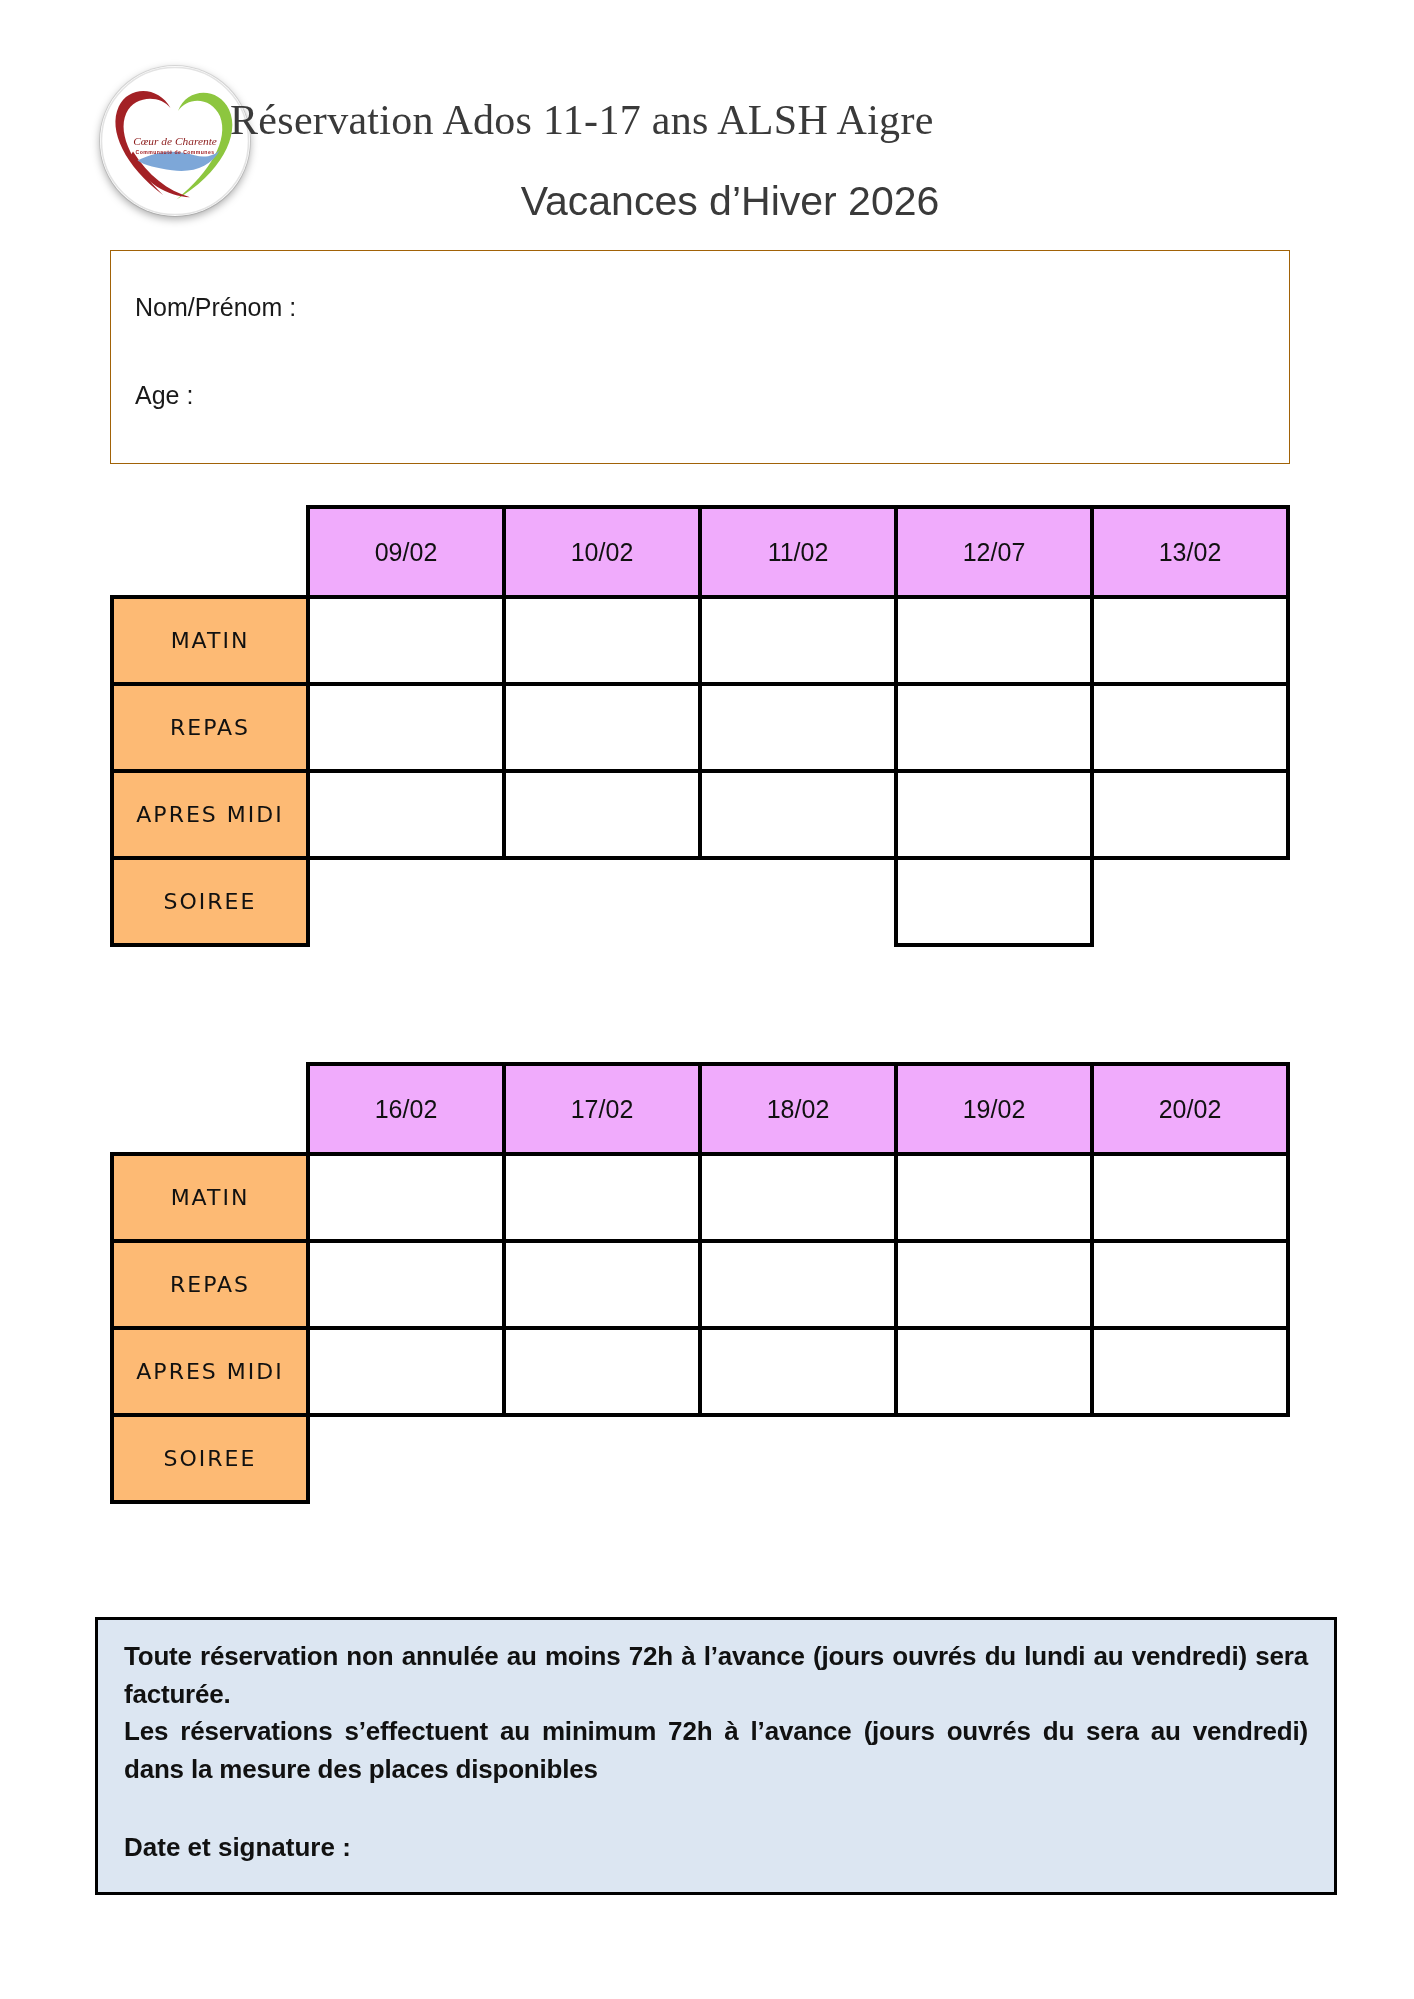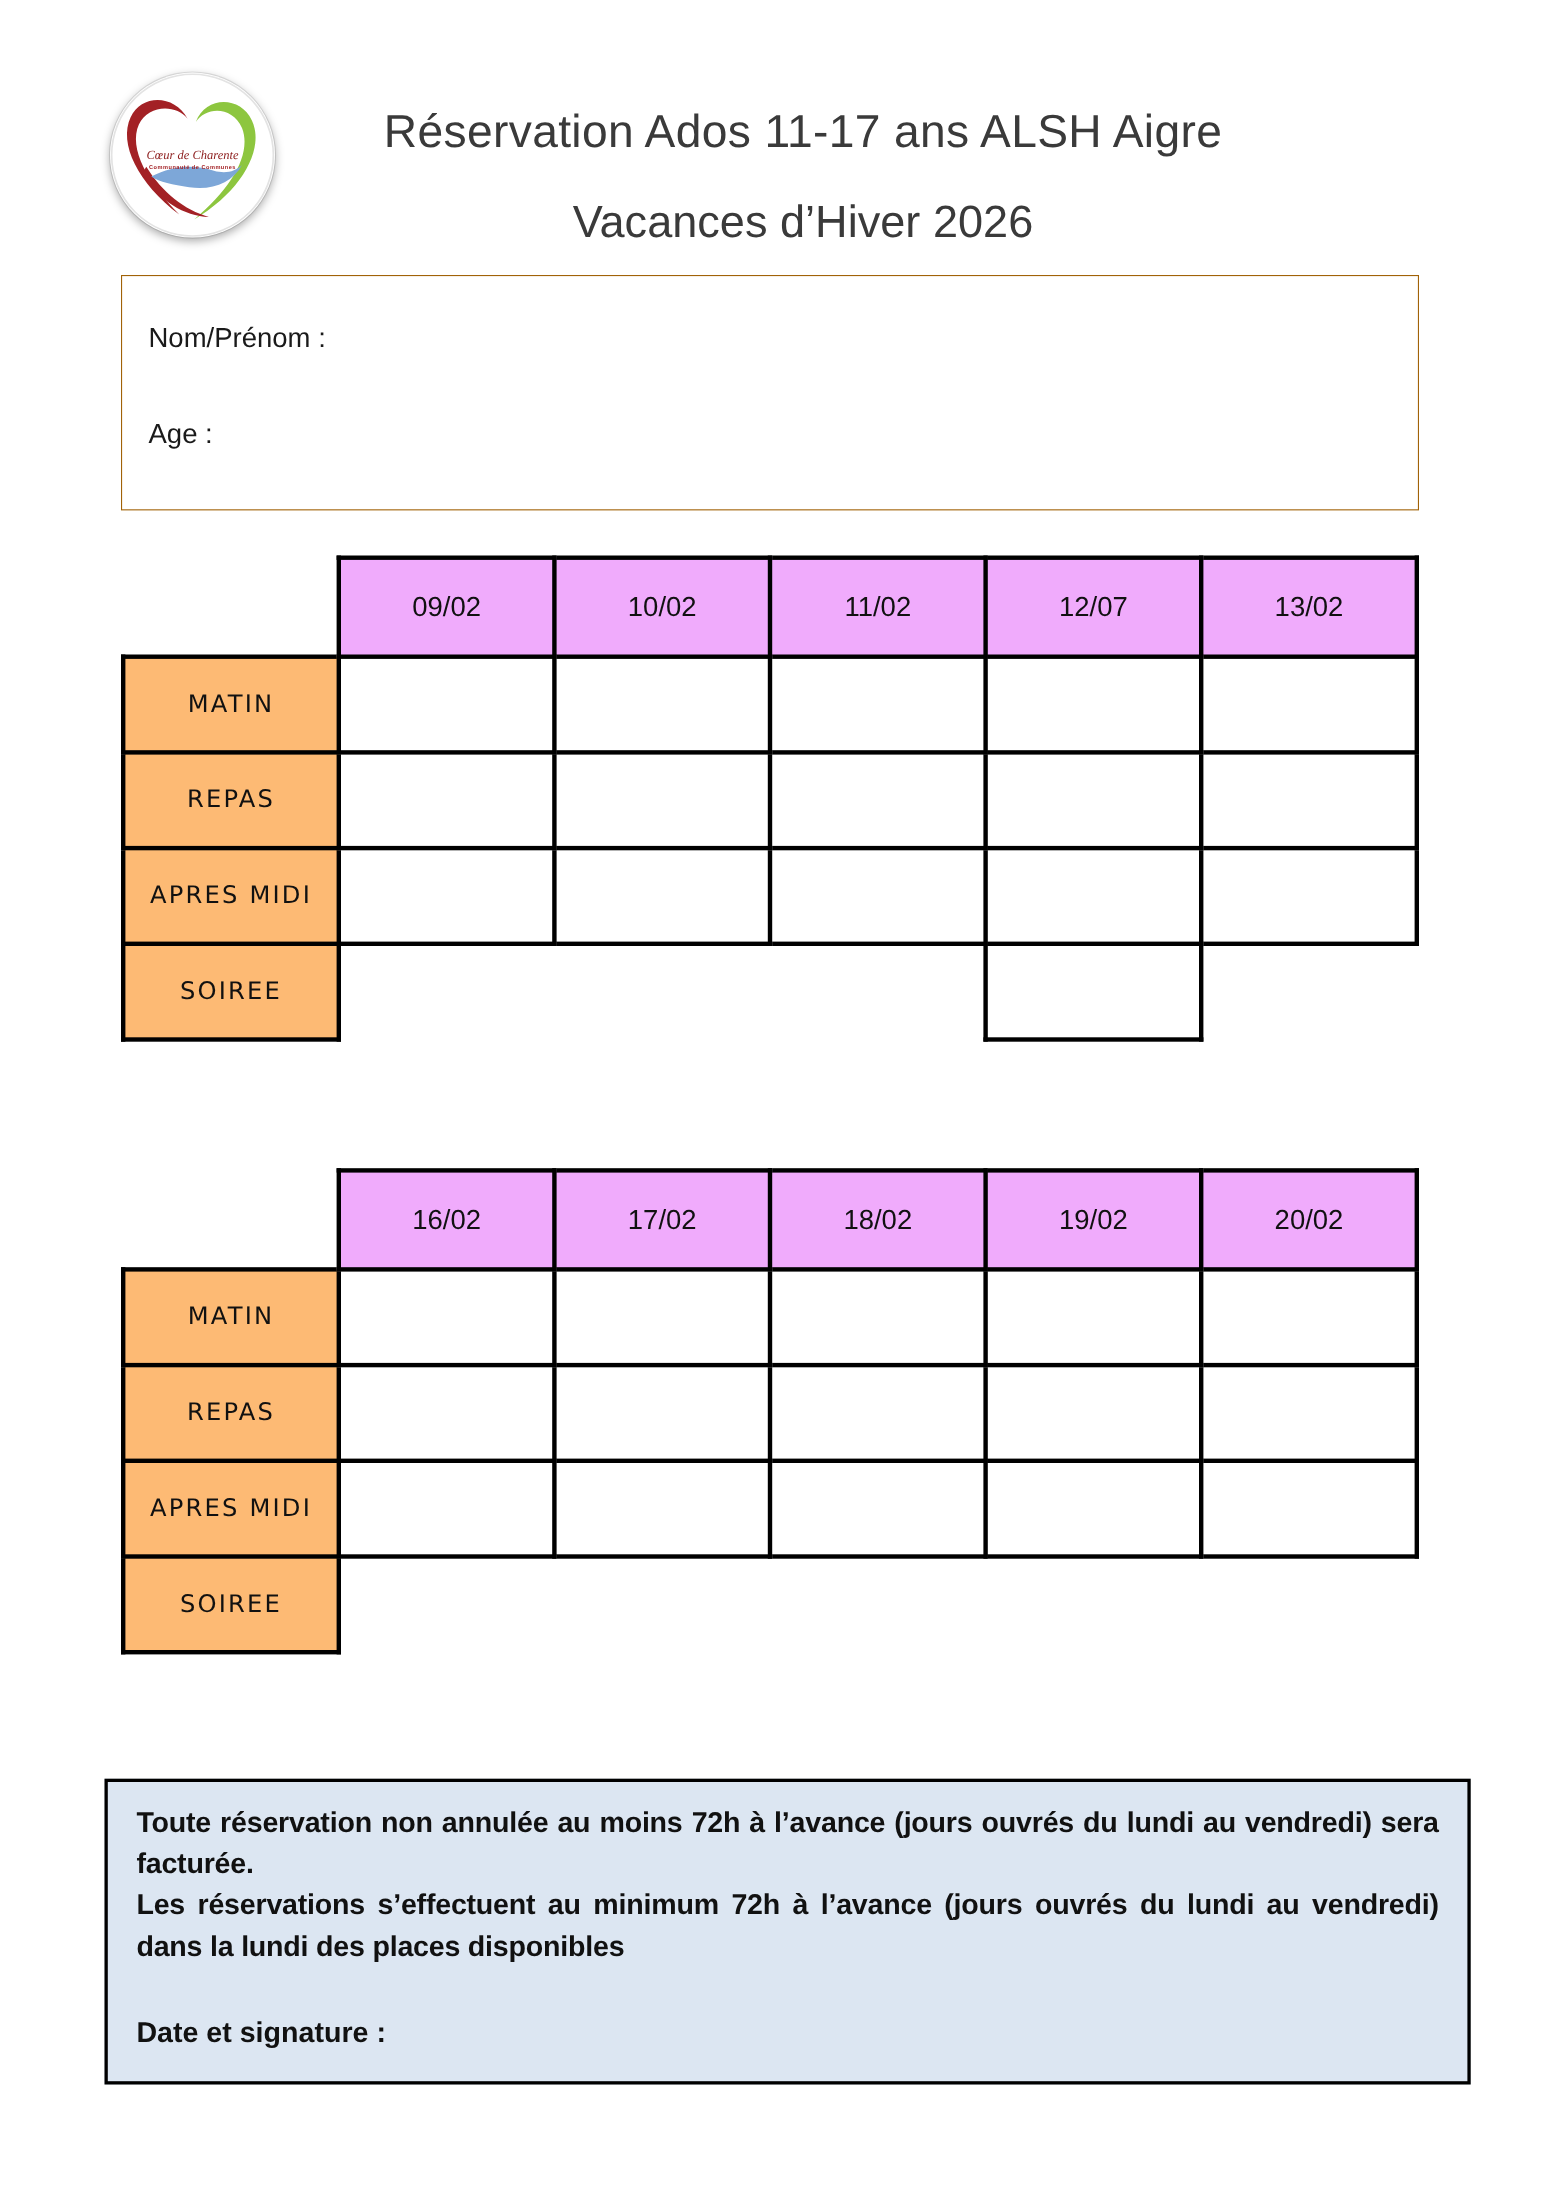--- a/index.html
+++ b/index.html
@@ -17,8 +17,8 @@
   .logo svg{width:100%;height:100%;display:block;}
 
   .page-title{
-    position:absolute;left:230px;top:96px;width:1000px;text-align:center;
-    font-size:42px;color:#3a3a3a;letter-spacing:.3px;white-space:nowrap;
+    position:absolute;left:230px;top:96px;width:1000px;
+    font-size:42px;color:#3a3a3a;letter-spacing:.3px;white-space:nowrap;font-family:Liberation Serif, serif;
   }
   .page-subtitle{
     position:absolute;left:230px;top:178px;width:1000px;text-align:center;

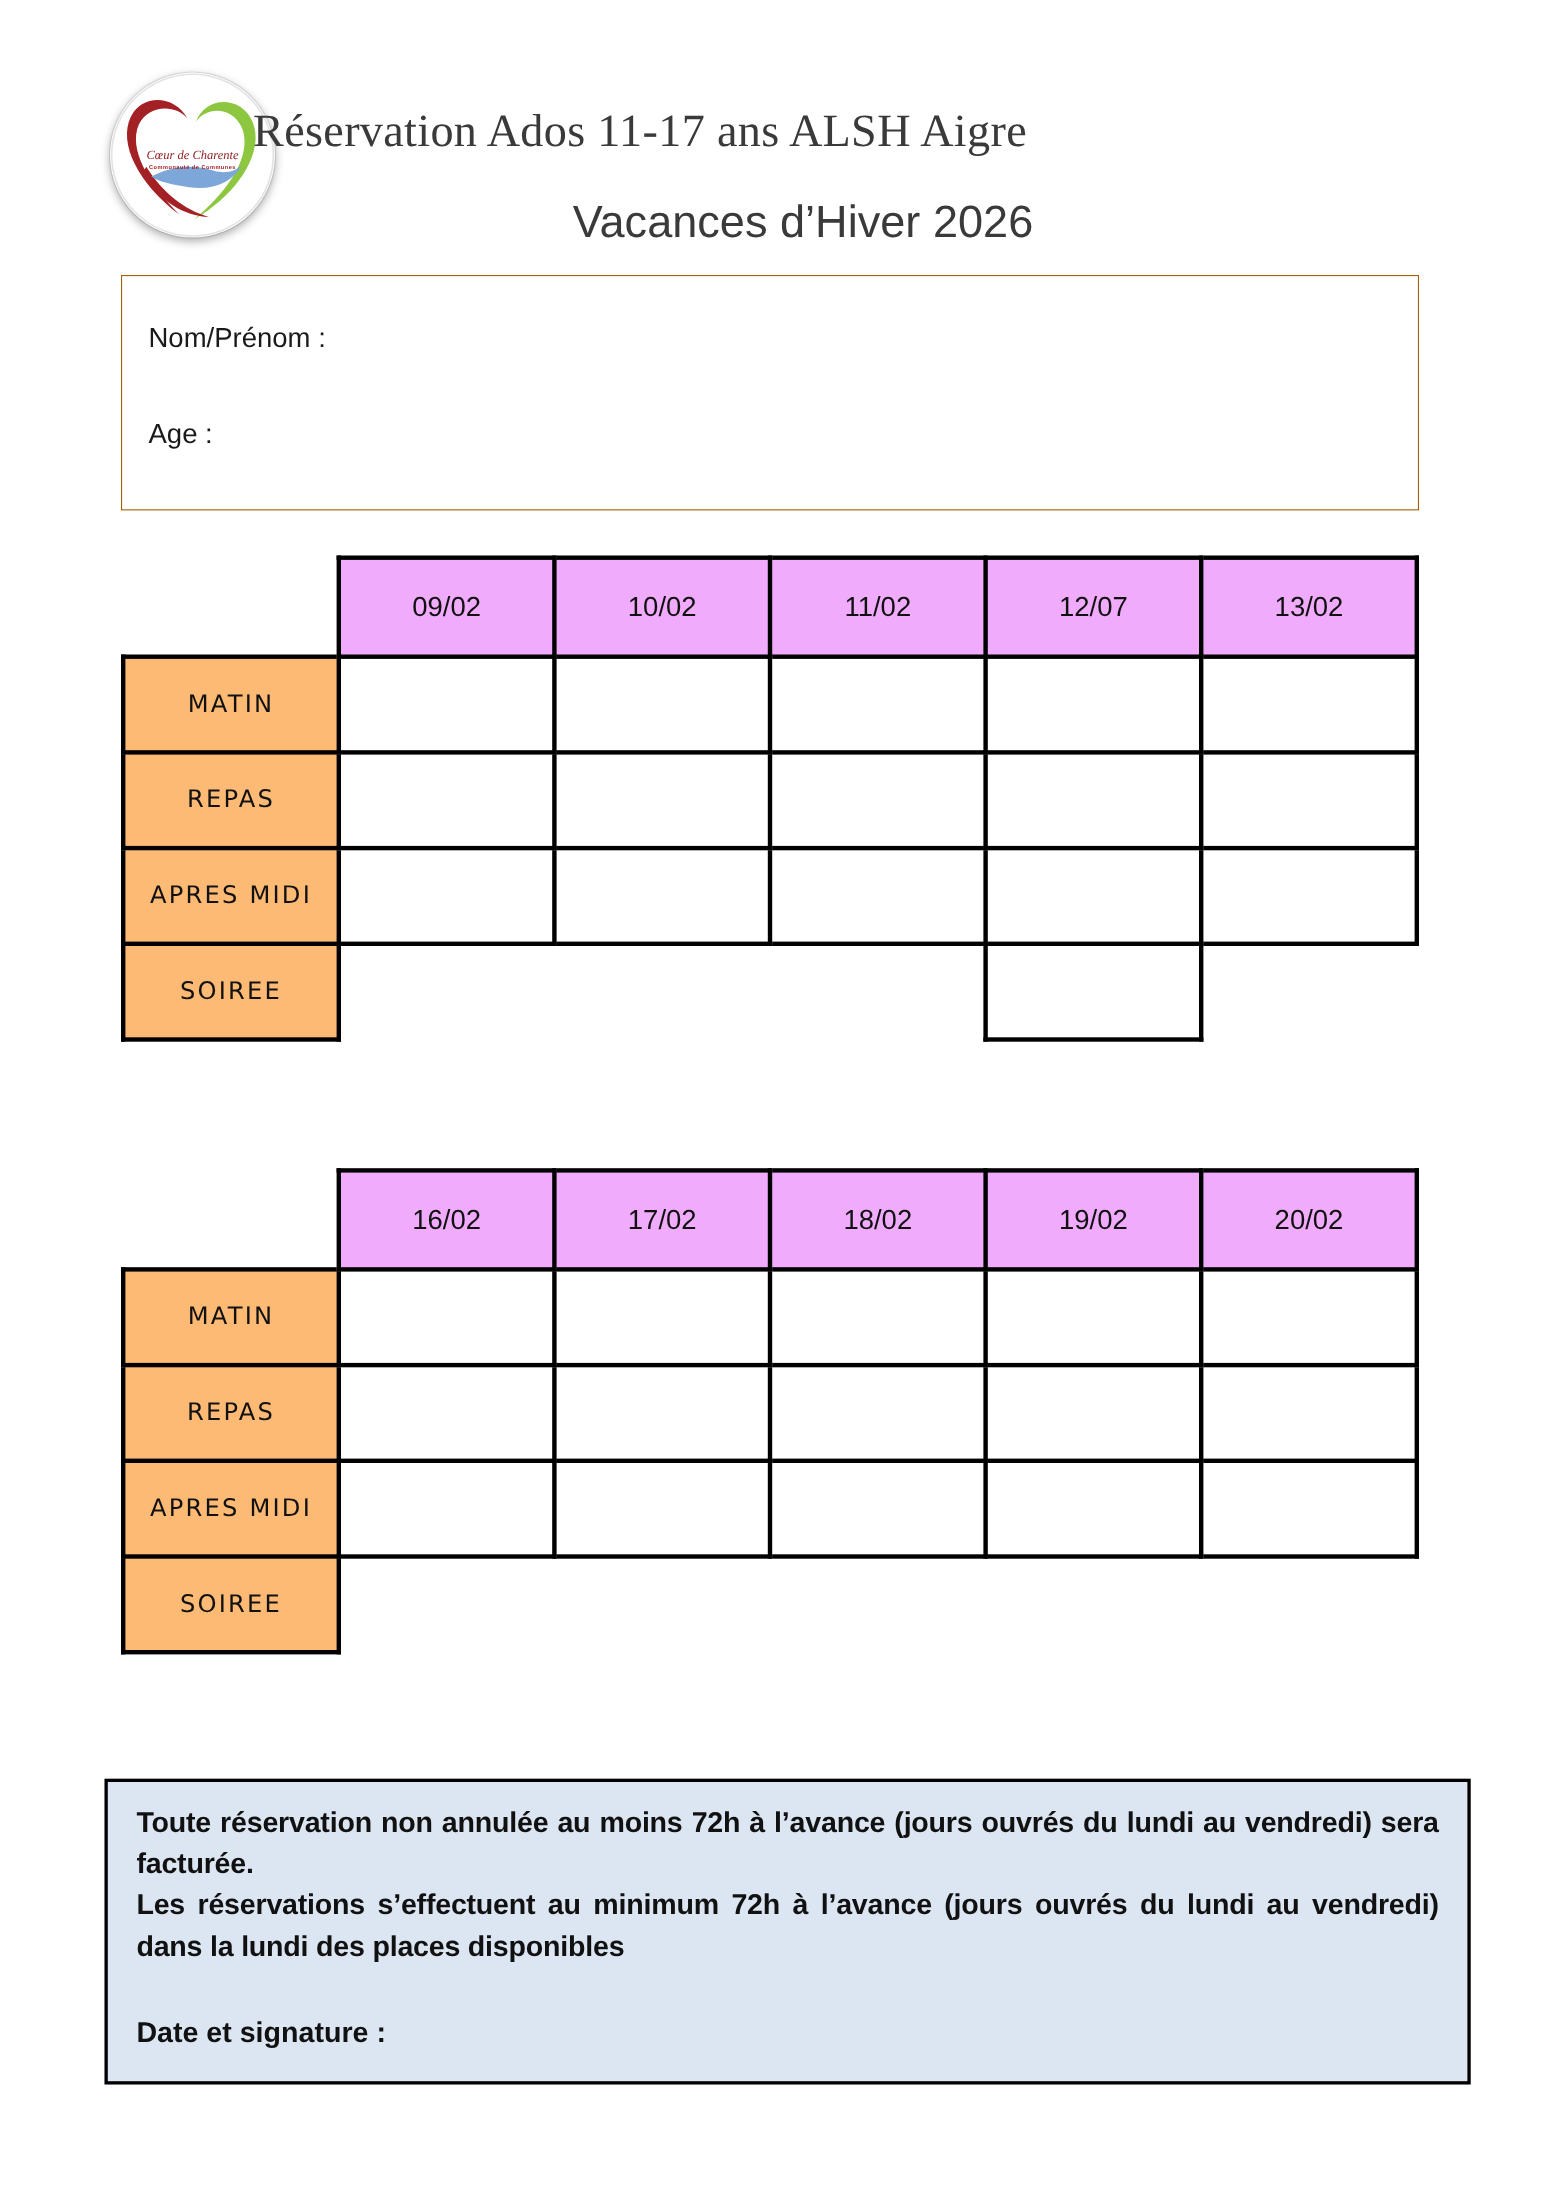--- a/index.html
+++ b/index.html
@@ -206,7 +206,7 @@
 
   <div class="notes-box">
     <p>Toute réservation non annulée au moins 72h à l’avance (jours ouvrés du lundi au vendredi) sera facturée.</p>
-    <p>Les réservations s’effectuent au minimum 72h à l’avance (jours ouvrés du lundi au vendredi) dans la lundi des places disponibles</p>
+    <p>Les réservations s’effectuent au minimum 72h à l’avance (jours ouvrés du sera au vendredi) dans la mesure des places disponibles</p>
     <div class="sig-line">
       <span>Date et signature :</span>
       <span class="sig-area"></span>

